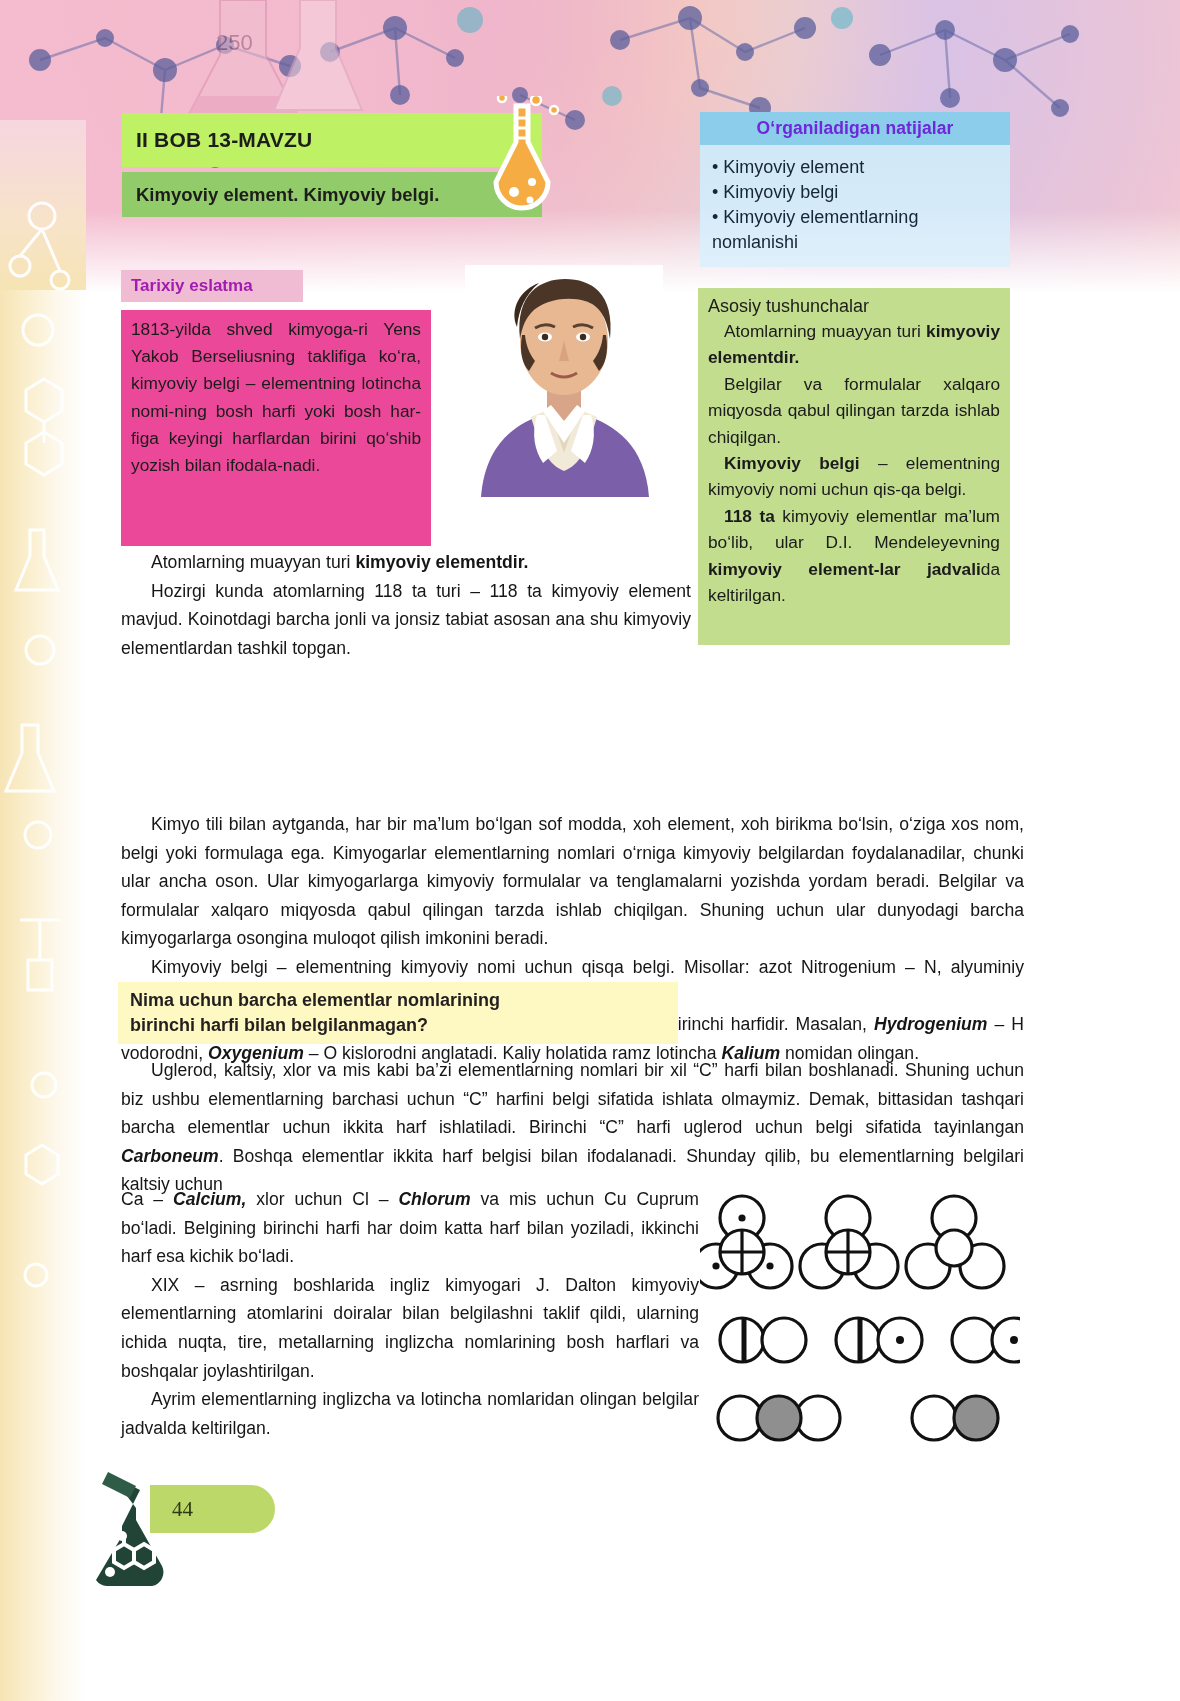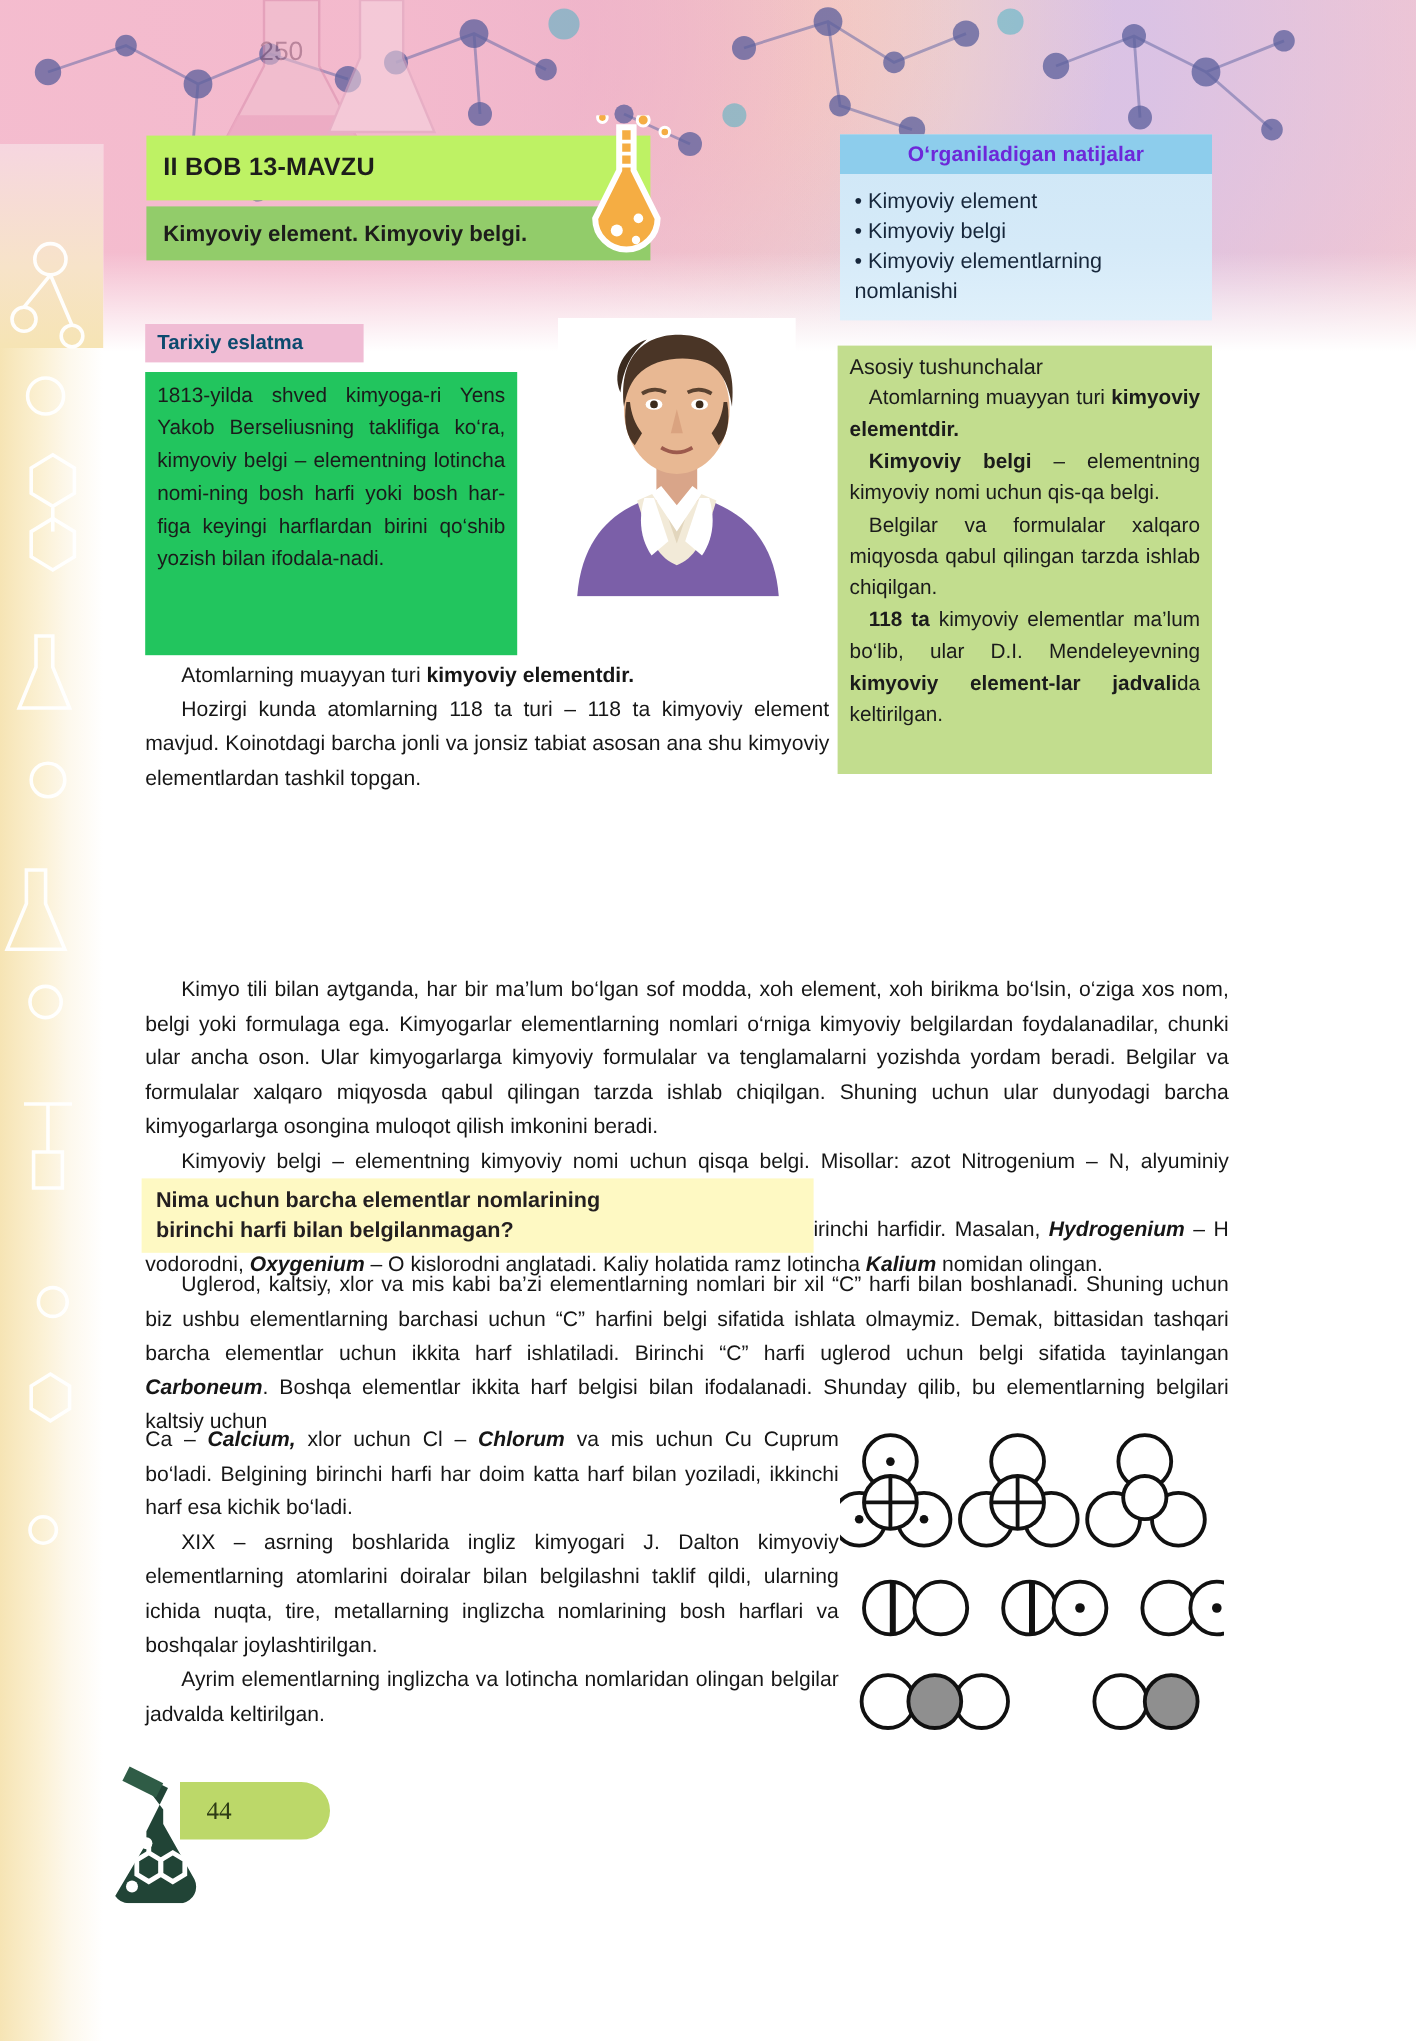--- a/index.html
+++ b/index.html
@@ -79,7 +79,7 @@
     position:absolute; left:121px; top:270px; width:182px; height:32px;
     background:#f0bcd4; display:flex; align-items:center;
   }
-  .tag-pink span{ font-size:17px; font-weight:bold; color:#0c4a6e; padding-left:10px; }
+  .tag-pink span{ font-size:17px; font-weight:bold; color:#a21caf; padding-left:10px; }
 
   
   .note-cream{

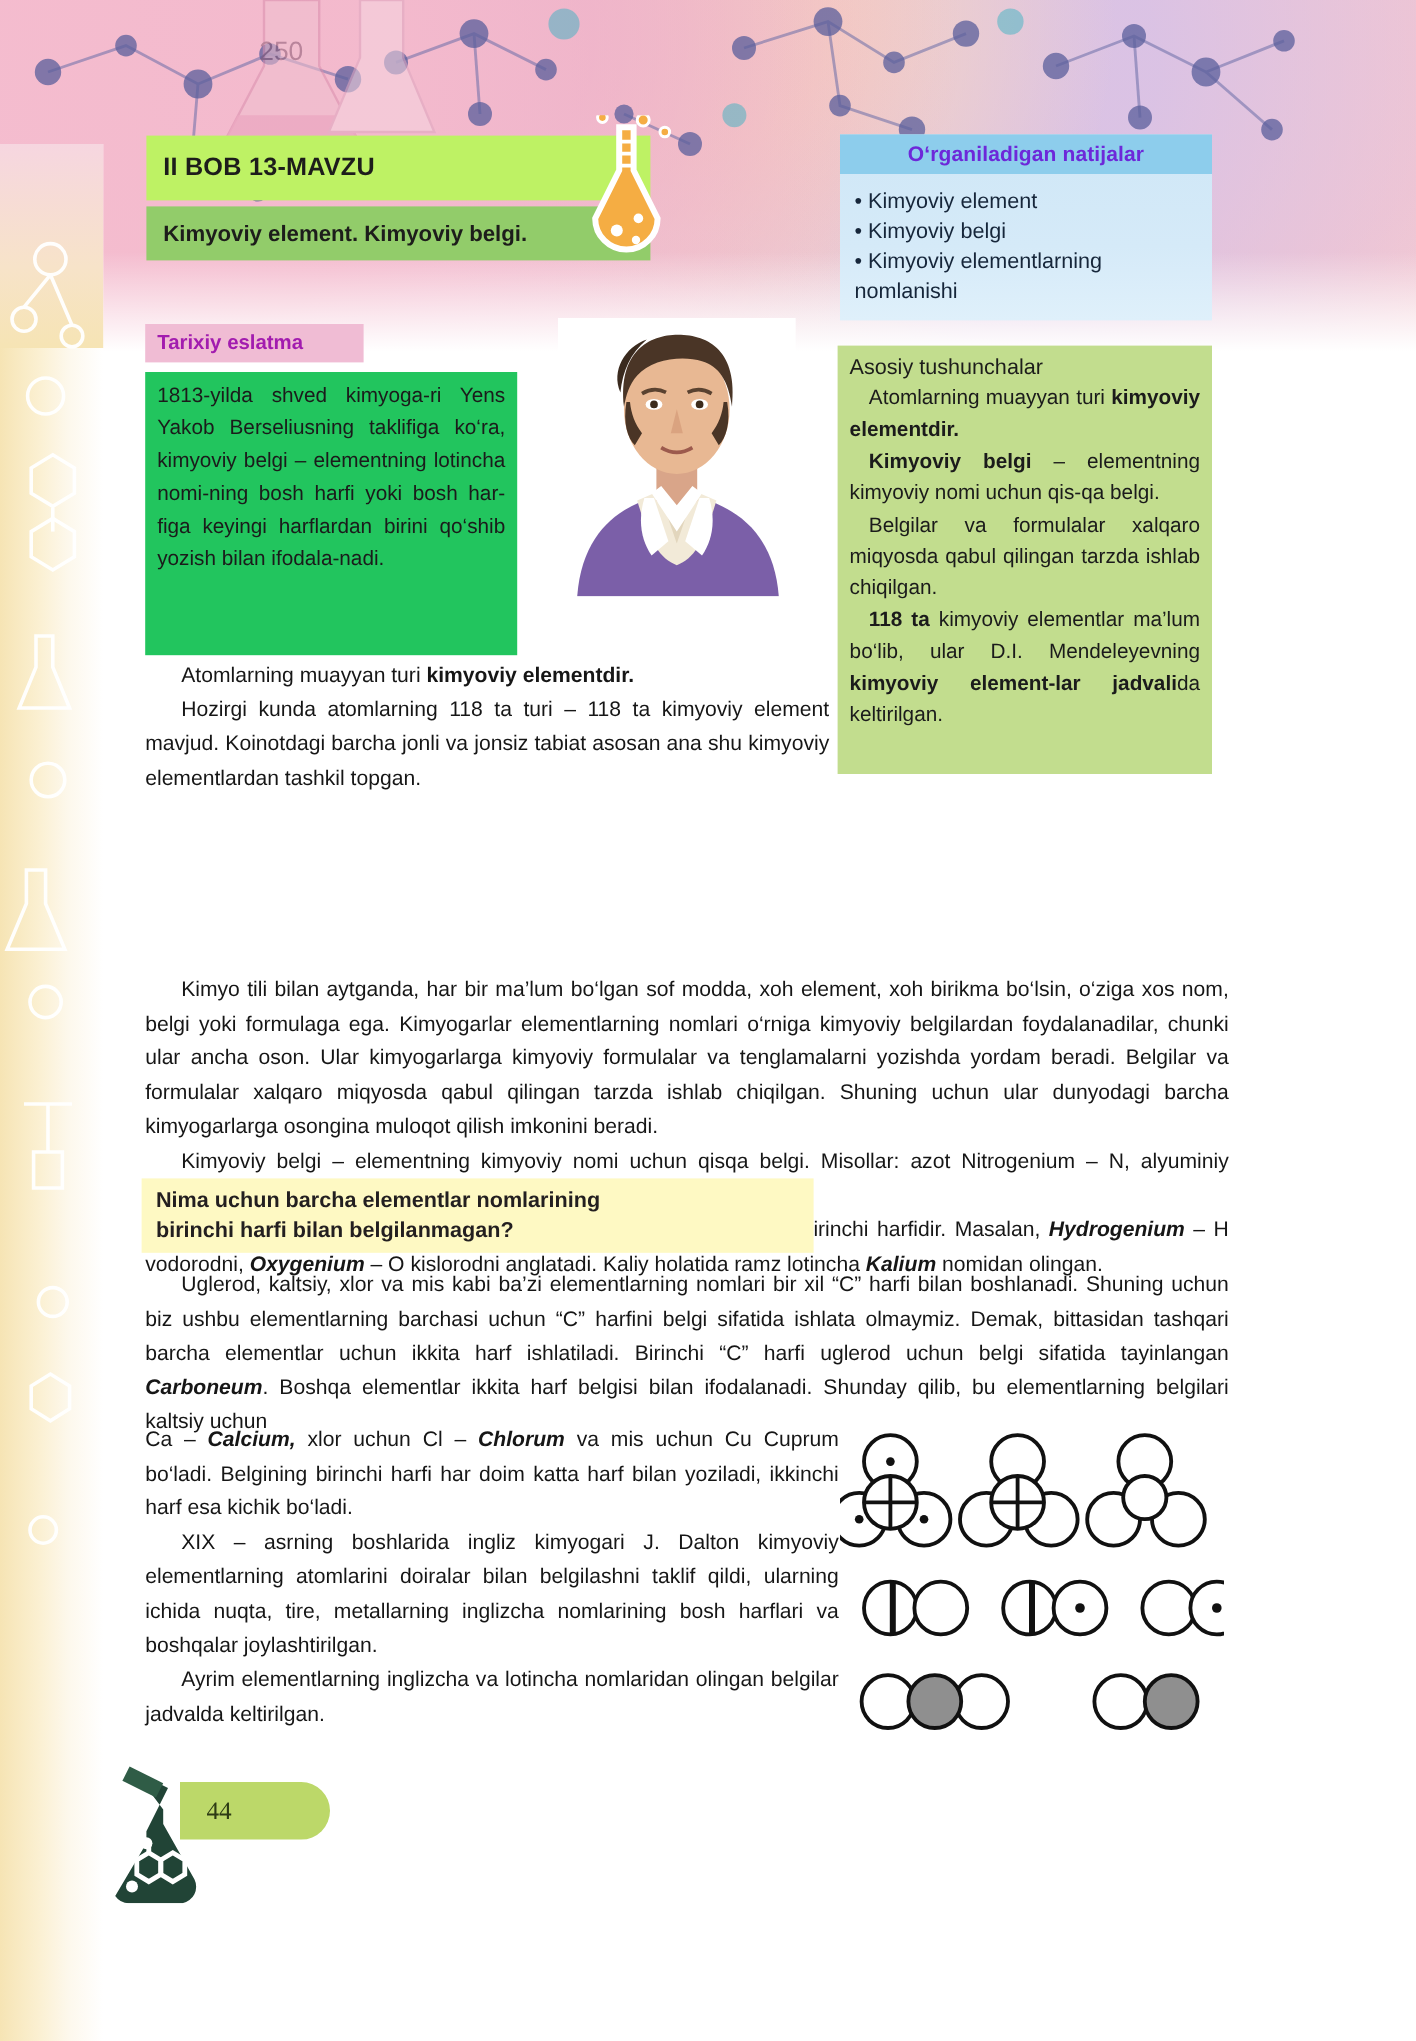--- a/index.html
+++ b/index.html
@@ -84,7 +84,7 @@
   
   .note-cream{
     position:absolute; left:121px; top:310px; width:310px; height:236px;
-    background:#22c55e; padding:6px 10px 4px 10px; box-sizing:border-box;
+    background:#ec4899; padding:6px 10px 4px 10px; box-sizing:border-box;
   }
   .note-cream p{
     margin:0; font-size:17.3px; line-height:27.2px; text-align:justify;

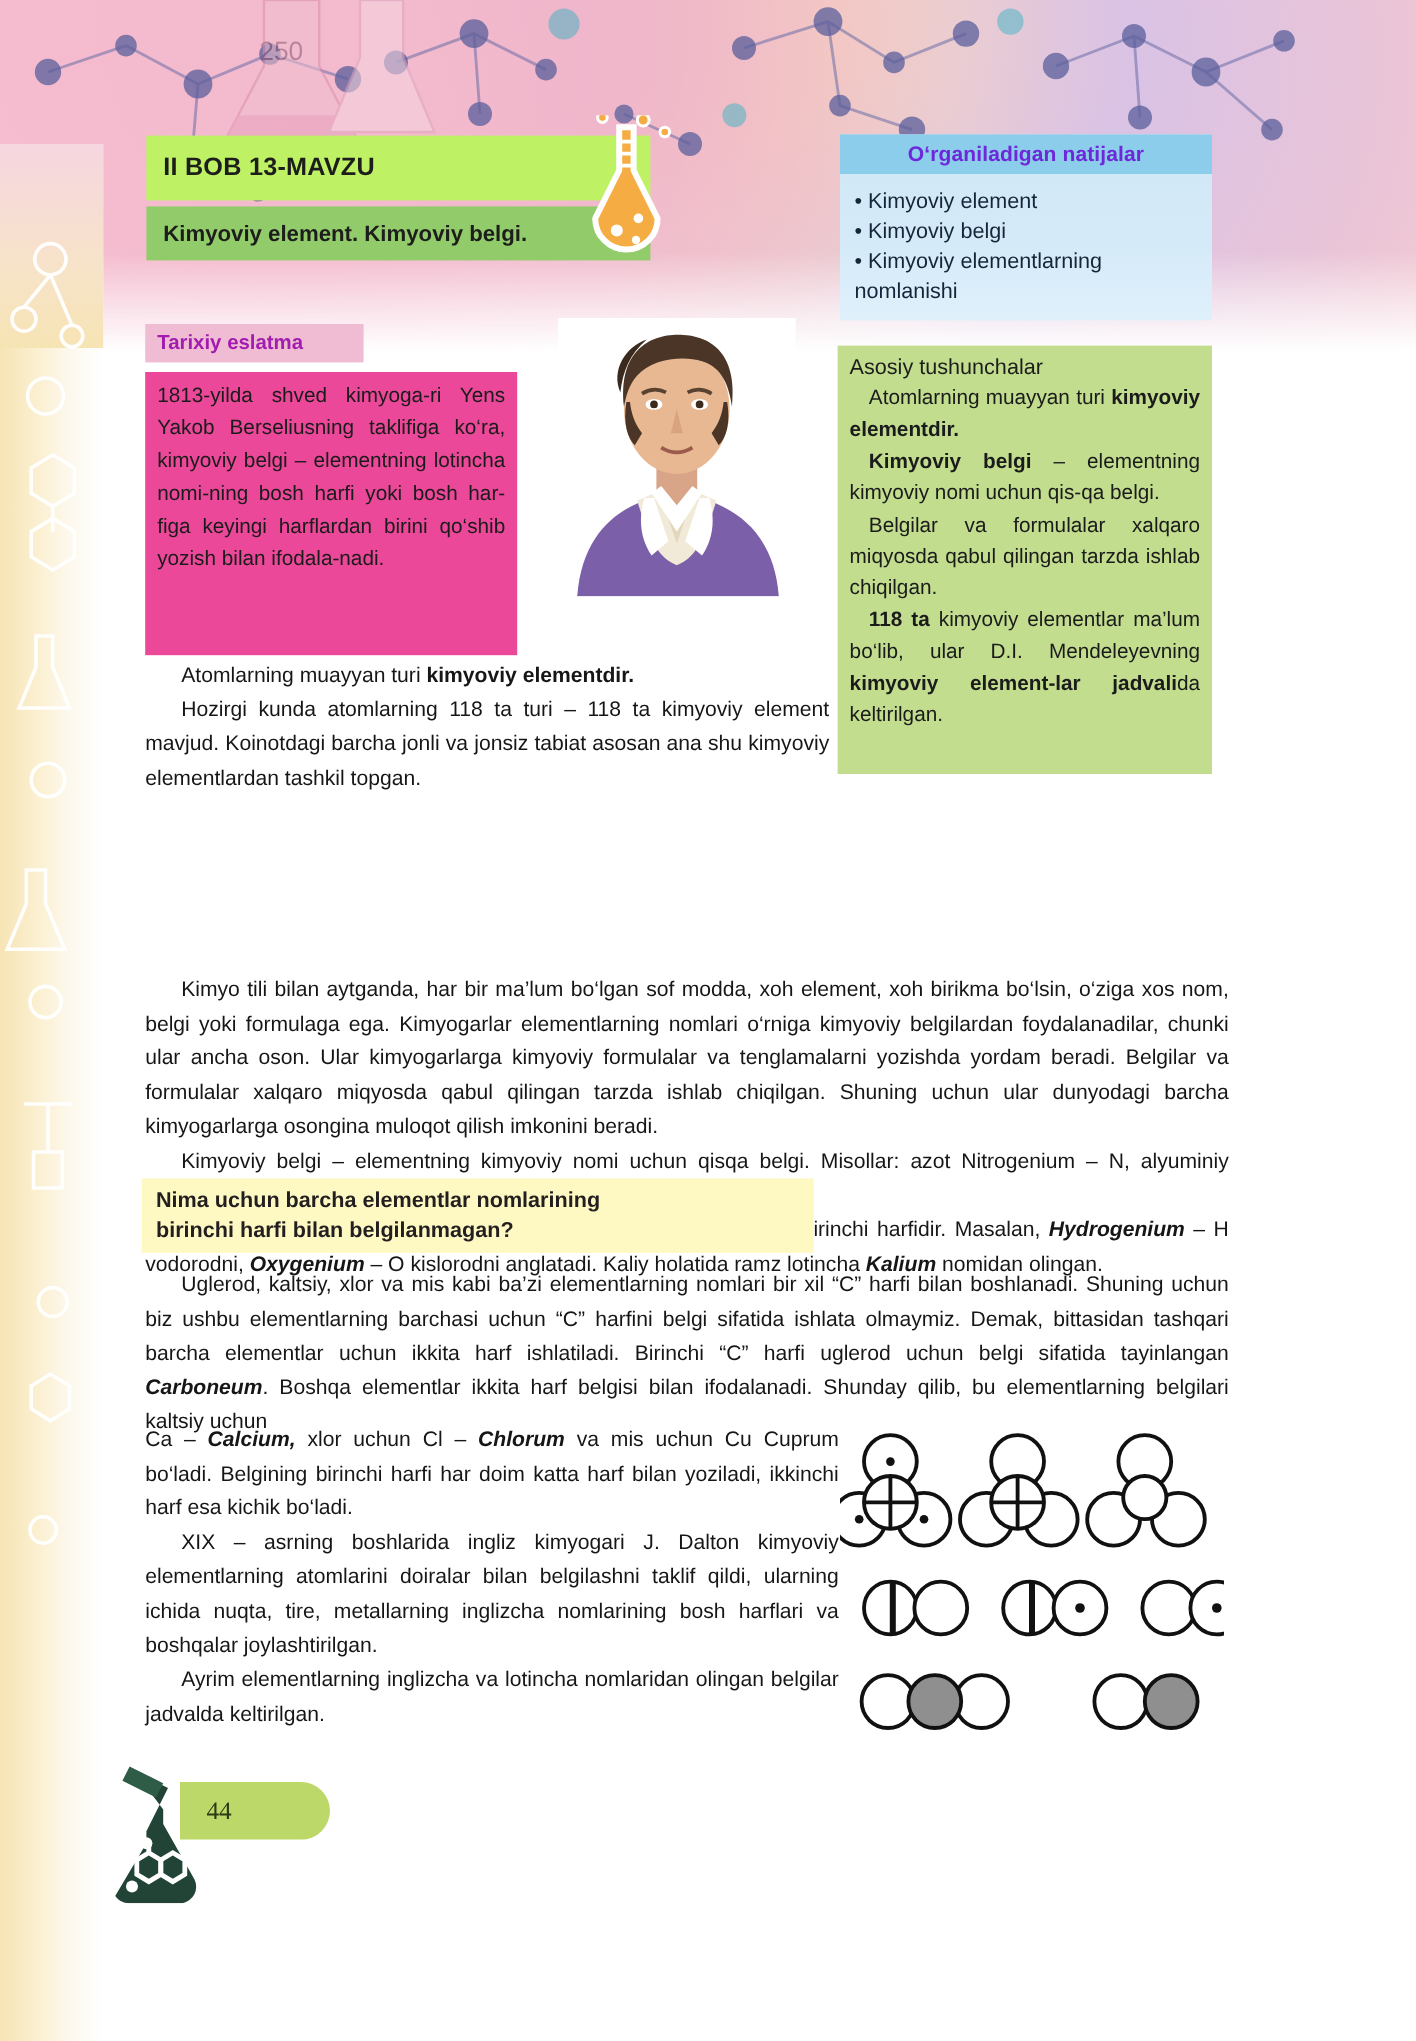--- a/index.html
+++ b/index.html
@@ -319,10 +319,10 @@
       <span>Atomlarning muayyan turi </span><b>kimyoviy elementdir.</b>
     </p>
     <p class="ind">
+      <span>Belgilar va formulalar xalqaro miqyosda qabul qilingan tarzda ishlab chiqilgan.</span>
+    </p>
+    <p class="ind">
       <b>Kimyoviy belgi</b><span> – elementning kimyoviy nomi uchun qis-qa  belgi.</span>
-    </p>
-    <p class="ind">
-      <span>Belgilar va formulalar xalqaro miqyosda qabul qilingan tarzda ishlab chiqilgan.</span>
     </p>
     <p class="ind">
       <b>118 ta</b><span> kimyoviy elementlar ma’lum bo‘lib, ular D.I. Mendeleyevning </span><b>kimyoviy element-lar jadvali</b><span>da keltirilgan.</span>

